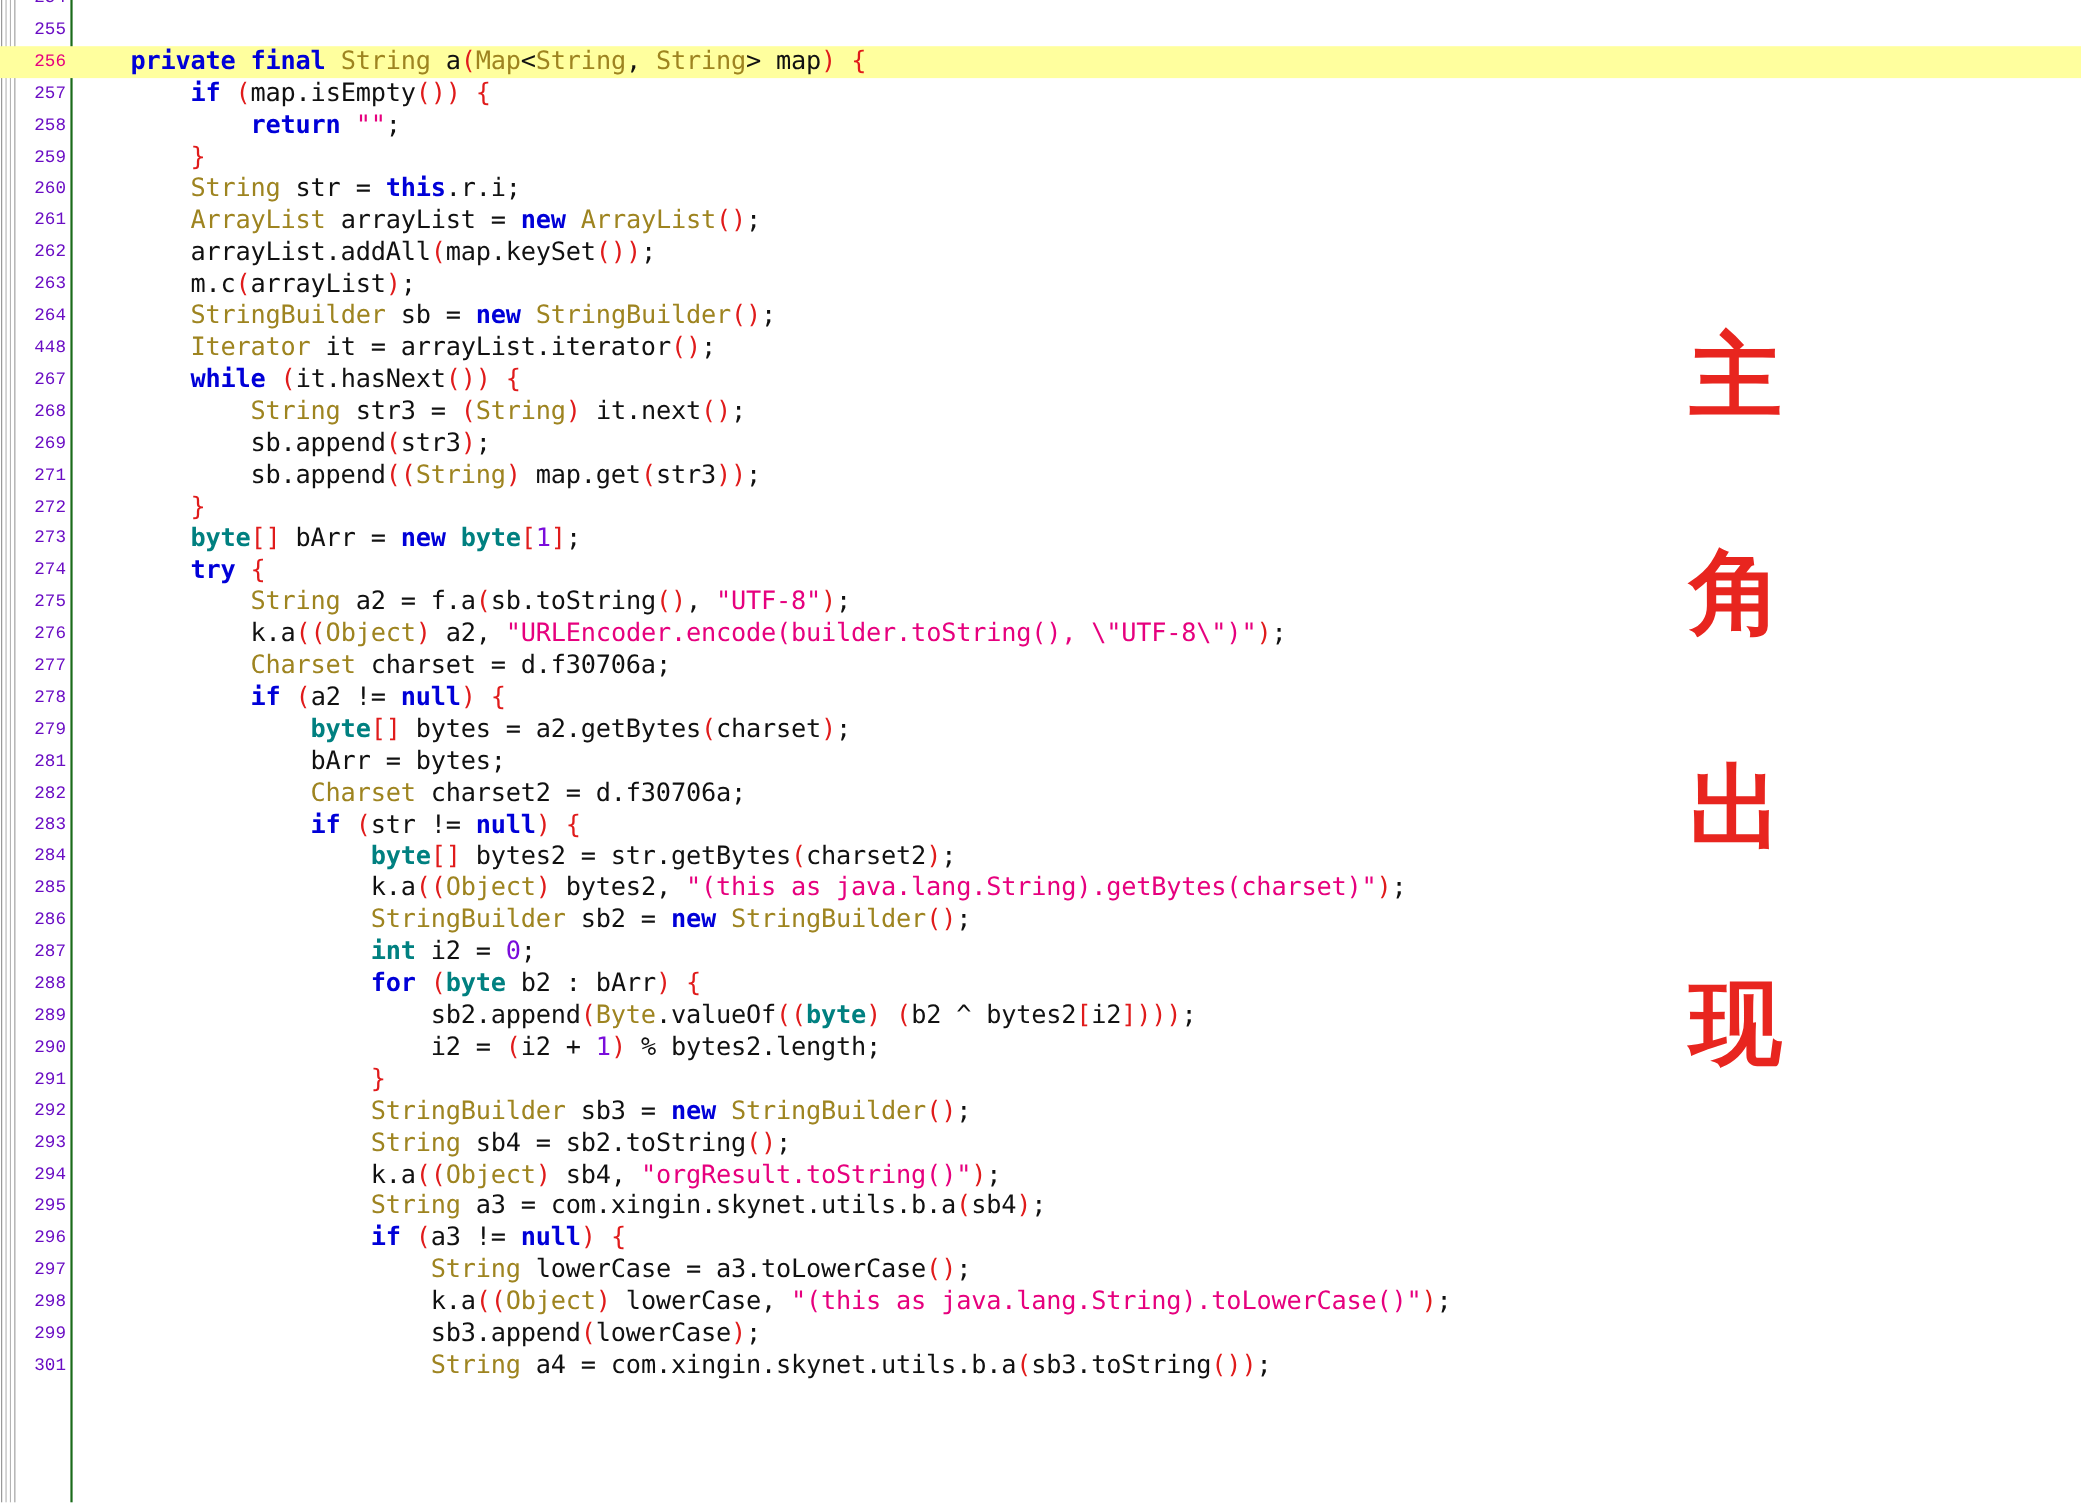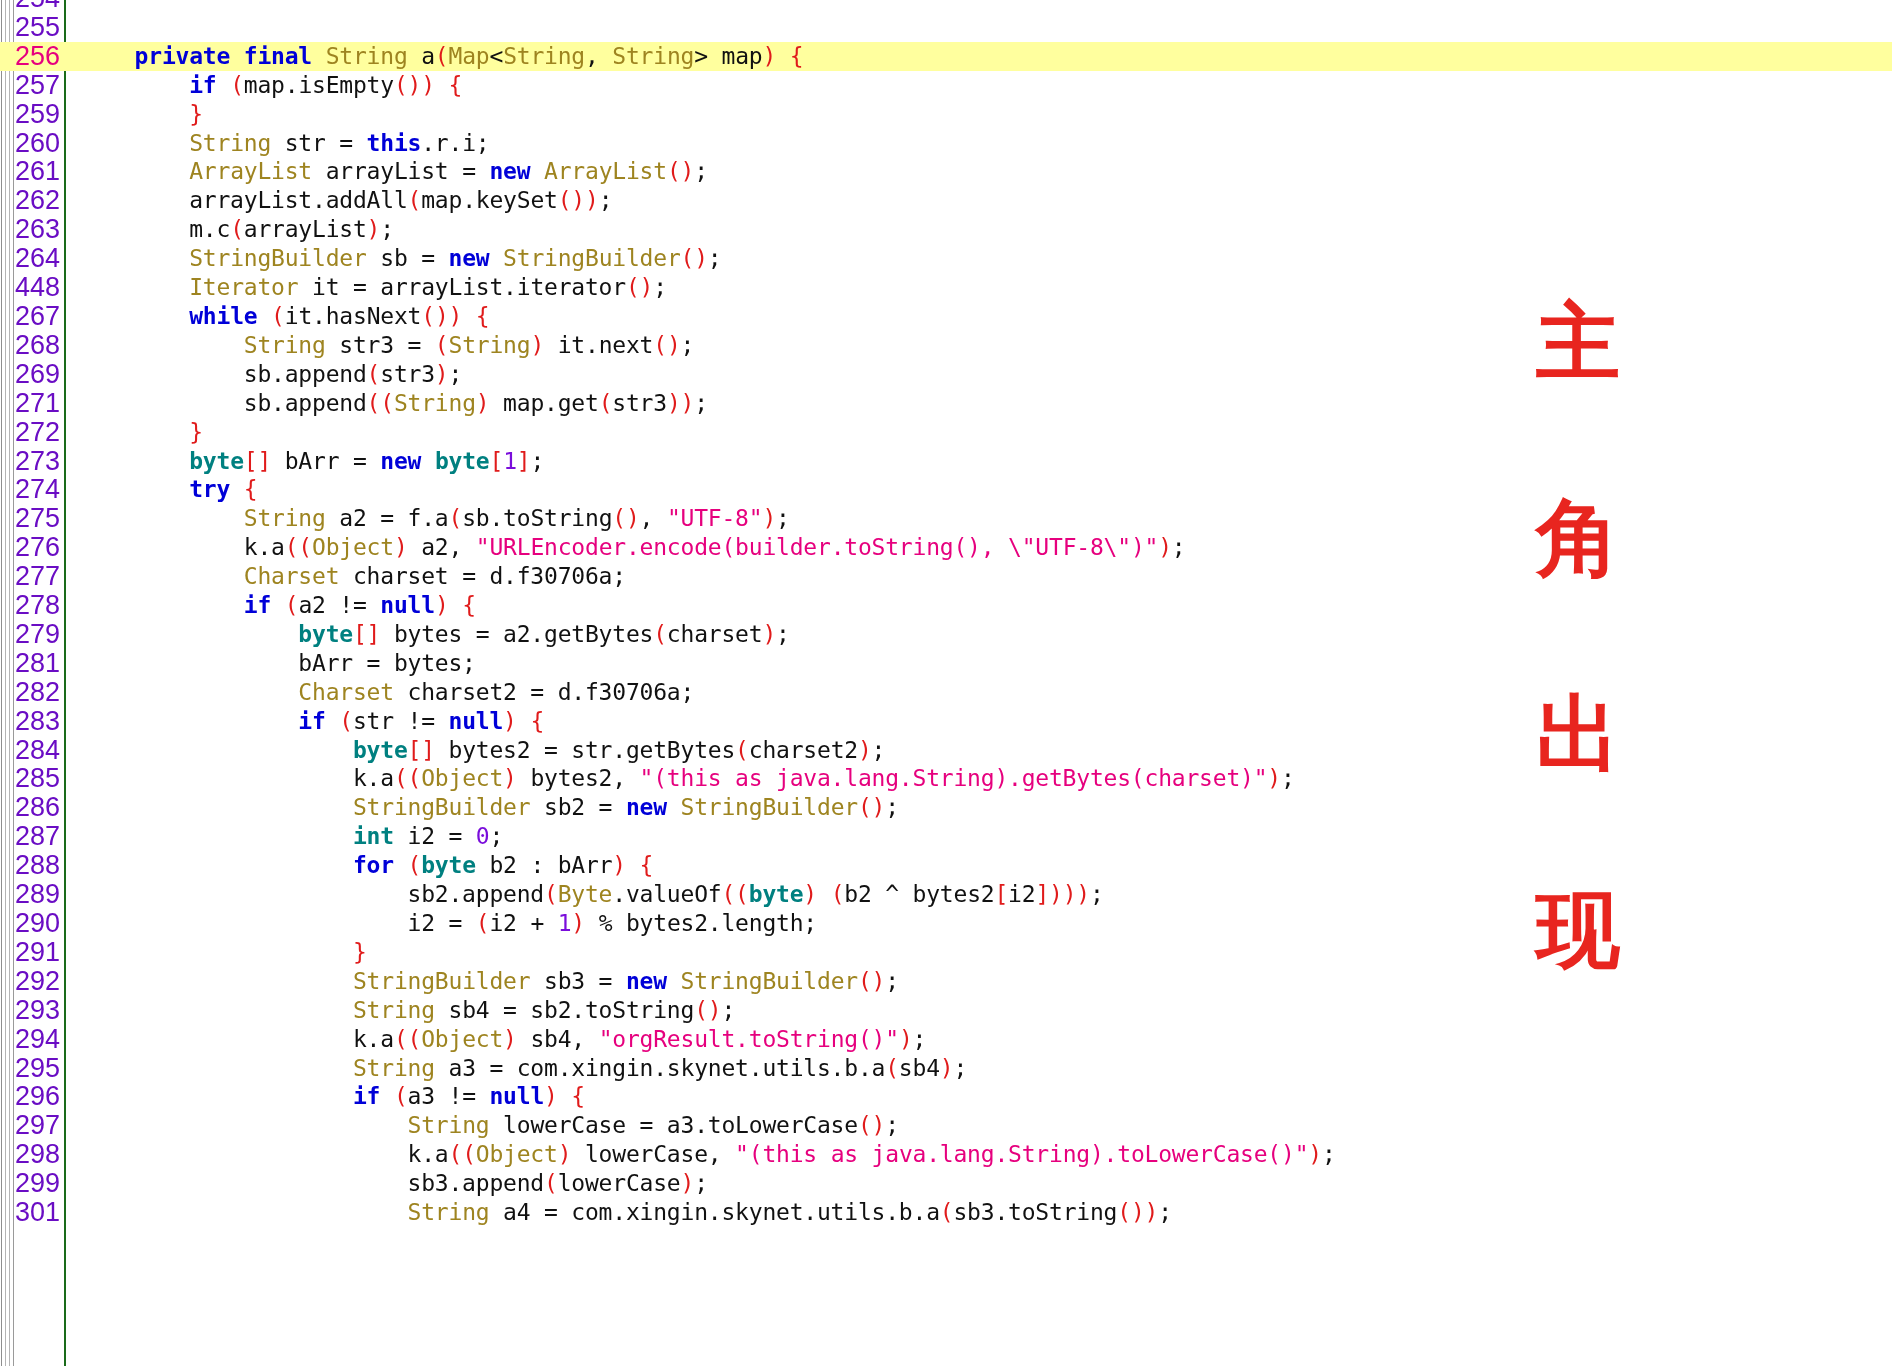--- a/index.html
+++ b/index.html
@@ -80,9 +80,9 @@
     left: 0;
     width: 60px;
     text-align: right;
-    font-size: 27px;
+    font-size: 16px;
     color: #6a0dc4;
-    font-family: Liberation Sans, sans-serif;
+    font-family: Liberation Mono, monospace;
   }
   .lineno.cur { color: #e6007e; }
 

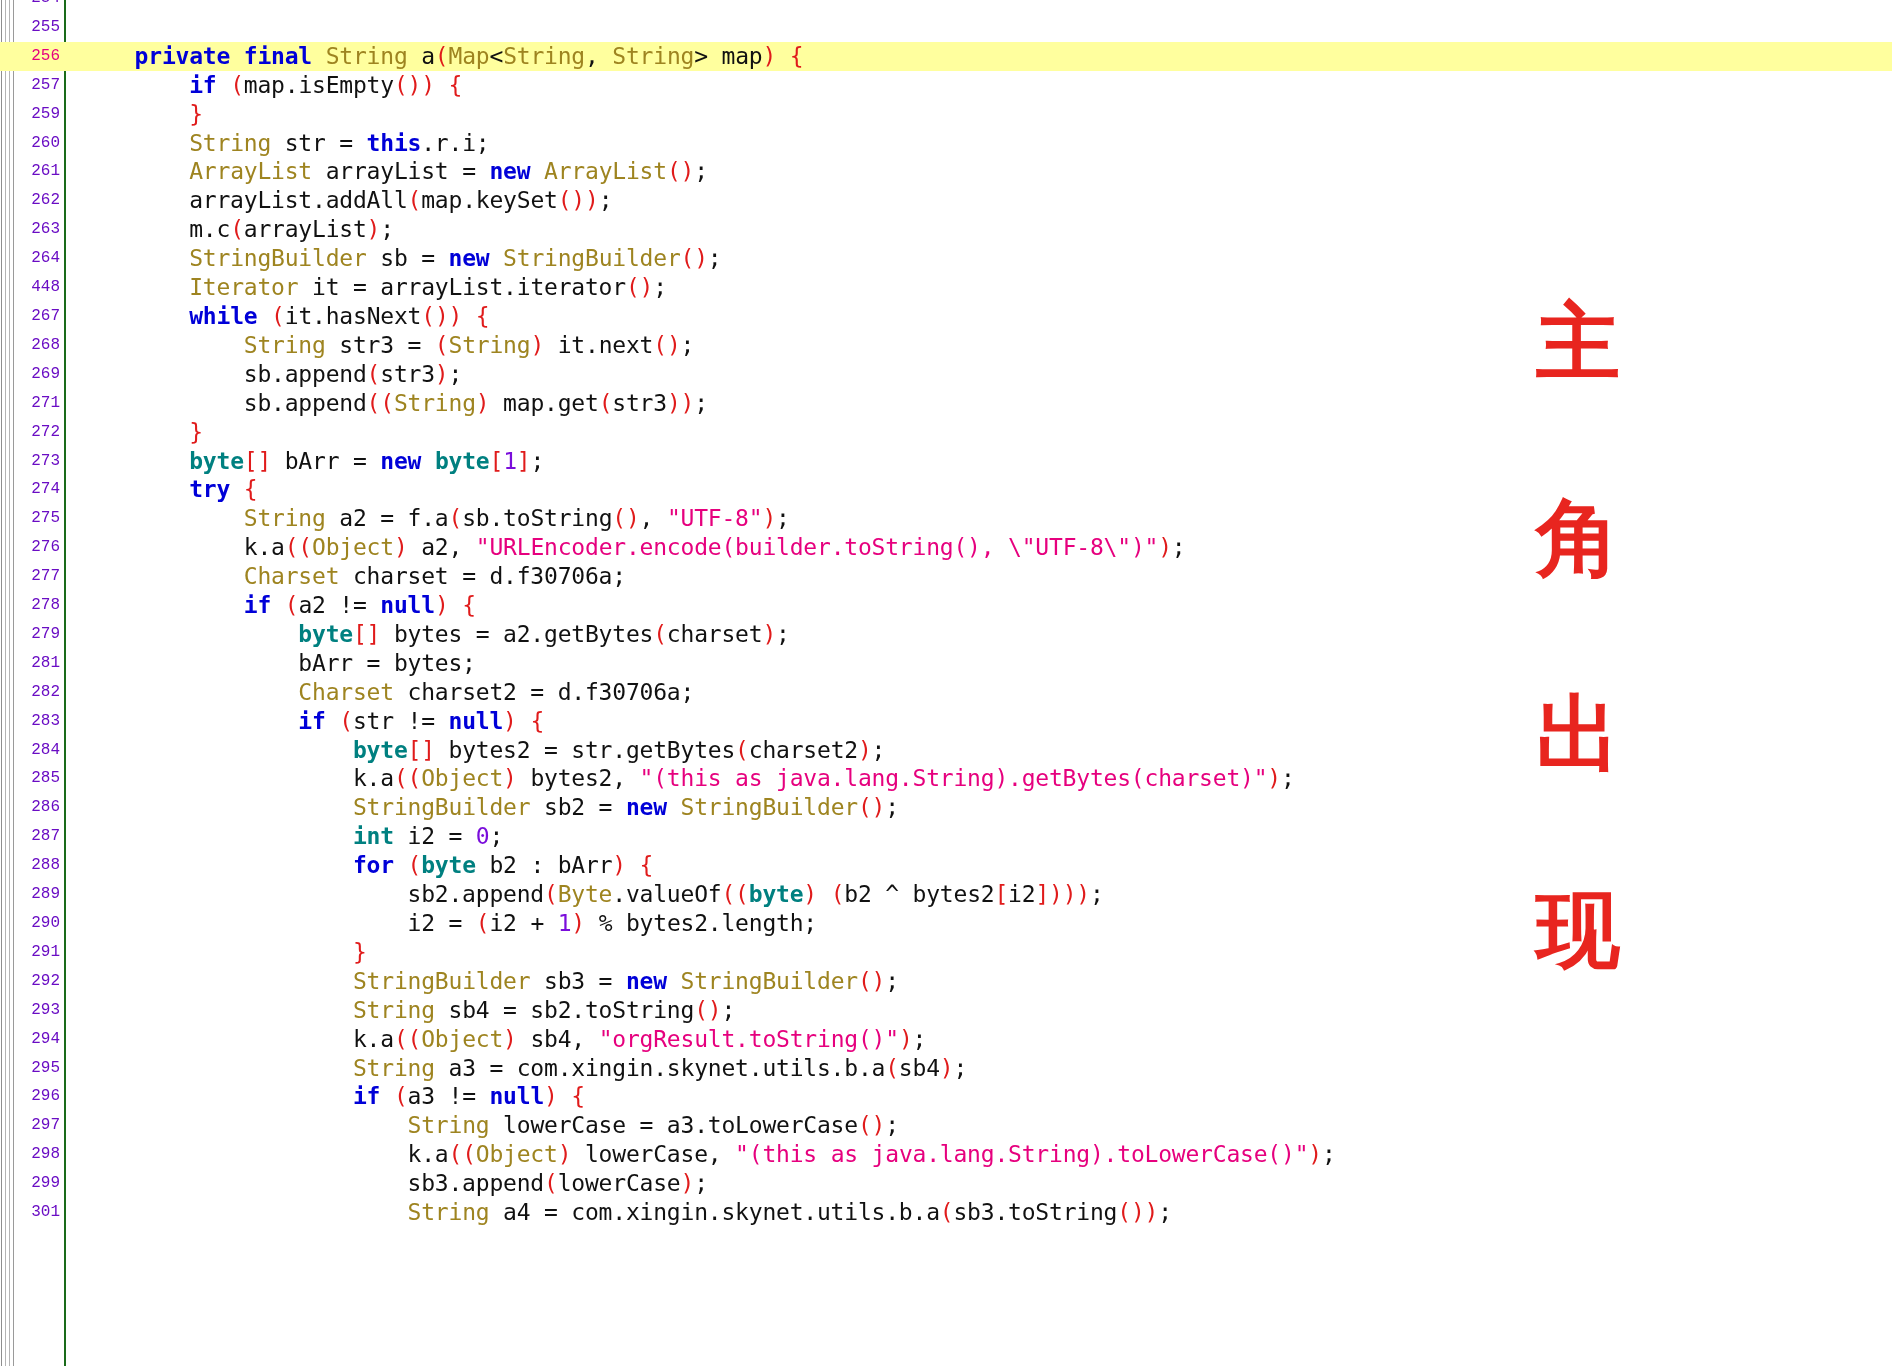--- a/index.html
+++ b/index.html
@@ -88,7 +88,7 @@
 
   .code {
     position: absolute;
-    left: 80px;
+    left: 64px;
     right: 0;
     font-size: 23px;
     letter-spacing: -0.2px;

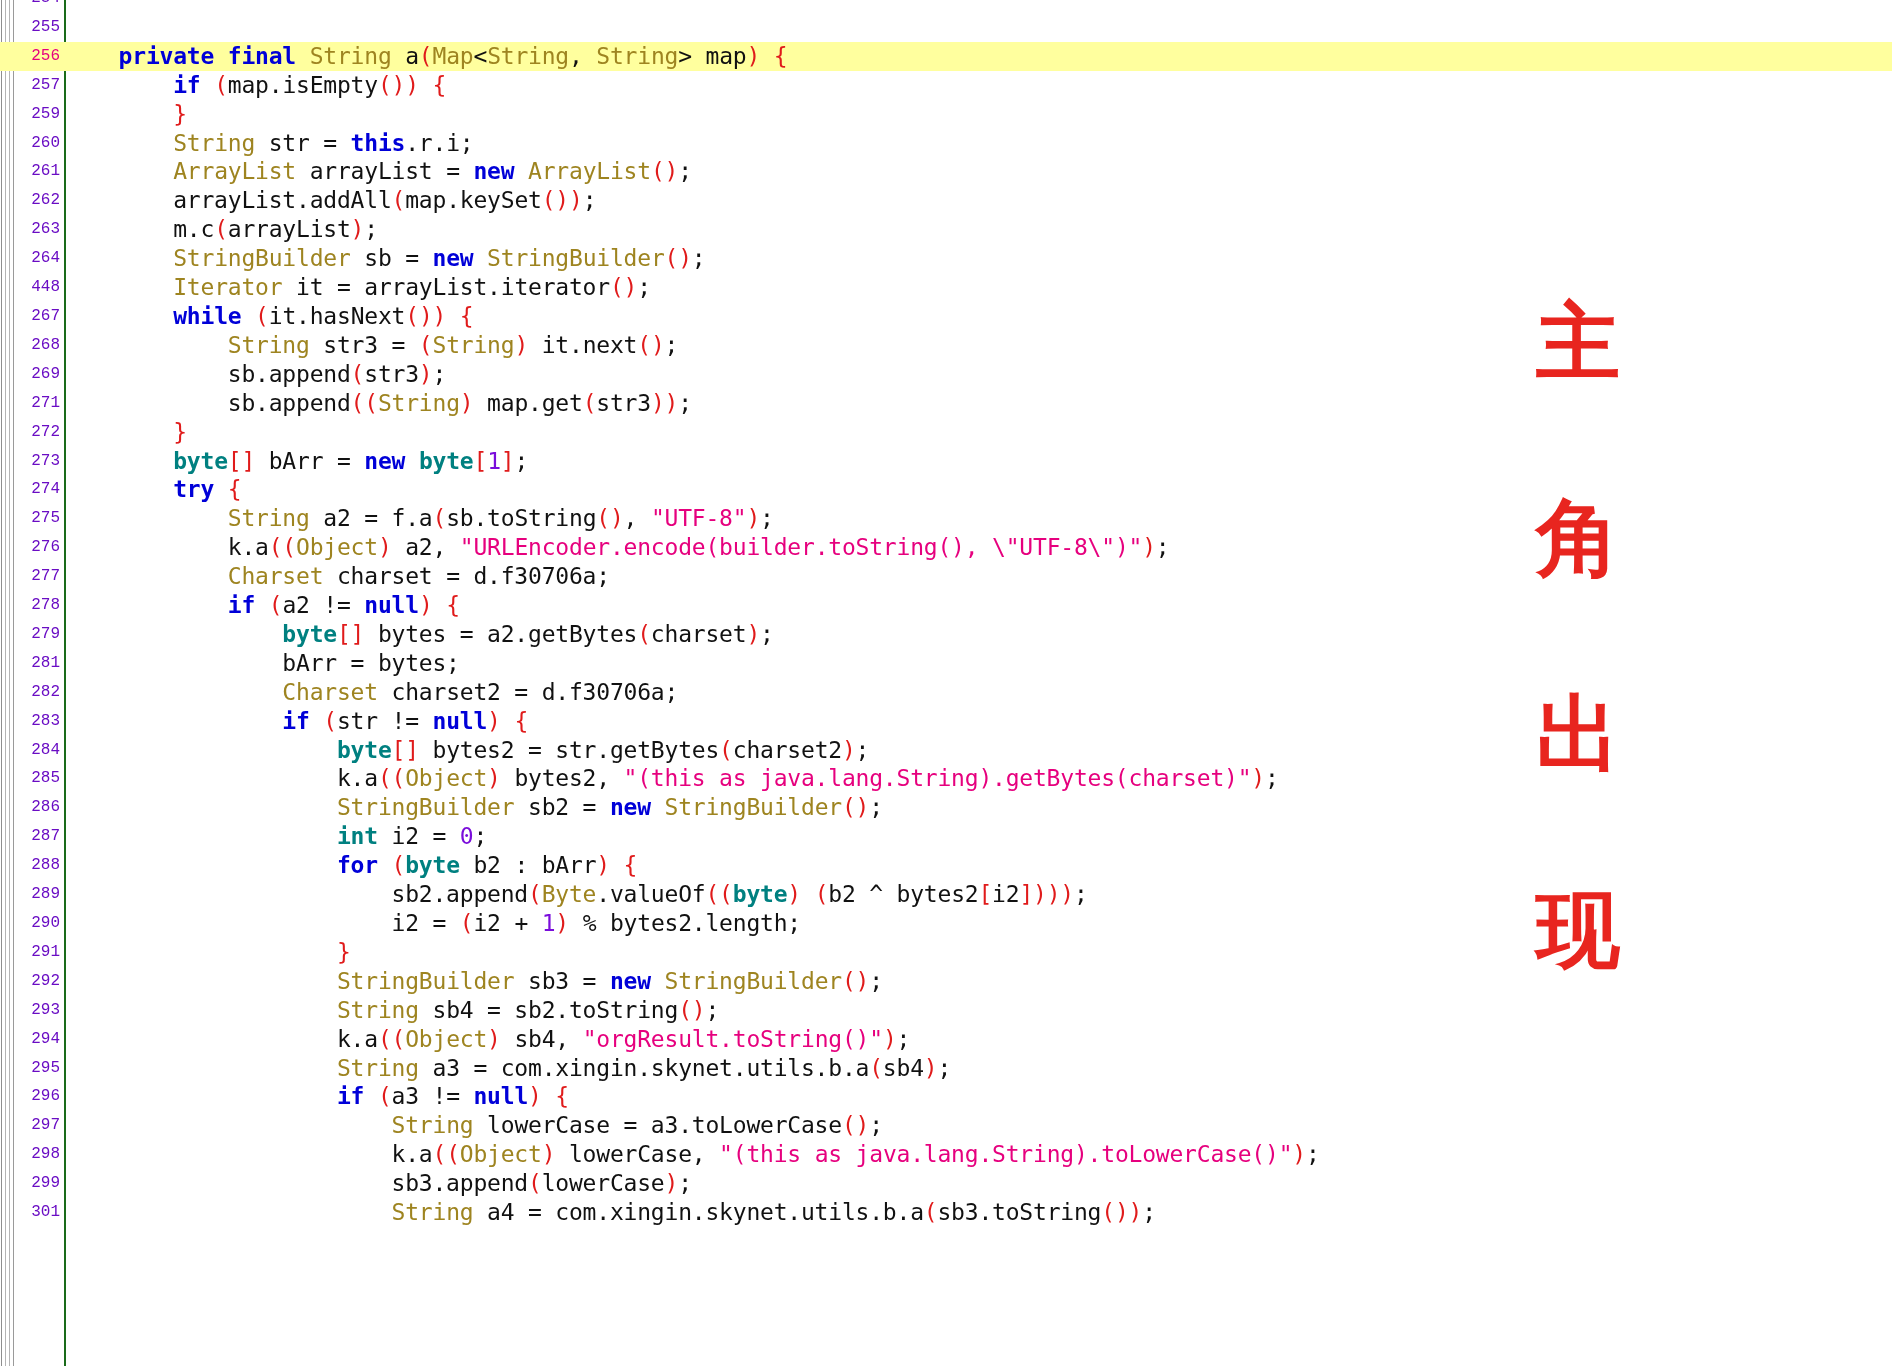--- a/index.html
+++ b/index.html
@@ -143,6 +143,7 @@
       <div class="line"><span class="lineno">255</span><span class="code"></span></div>
       <div class="line hl"><span class="lineno cur">256</span><span class="code"><span class="pl">    </span><span class="kw">private final</span><span class="pl"> </span><span class="type">String</span><span class="pl"> a</span><span class="pn">(</span><span class="type">Map</span><span class="pl">&lt;</span><span class="type">String</span><span class="pl">, </span><span class="type">String</span><span class="pl">&gt; map</span><span class="pn">)</span><span class="pl"> </span><span class="pn">{</span></span></div>
       <div class="line"><span class="lineno">257</span><span class="code"><span class="pl">        </span><span class="kw">if</span><span class="pl"> </span><span class="pn">(</span><span class="pl">map.isEmpty</span><span class="pn">())</span><span class="pl"> </span><span class="pn">{</span></span></div>
+      <div class="line"><span class="lineno">258</span><span class="code"><span class="pl">            </span><span class="kw">return</span><span class="pl"> </span><span class="str">""</span><span class="pl">;</span></span></div>
       <div class="line"><span class="lineno">259</span><span class="code"><span class="pl">        </span><span class="pn">}</span></span></div>
       <div class="line"><span class="lineno">260</span><span class="code"><span class="pl">        </span><span class="type">String</span><span class="pl"> str = </span><span class="kw">this</span><span class="pl">.r.i;</span></span></div>
       <div class="line"><span class="lineno">261</span><span class="code"><span class="pl">        </span><span class="type">ArrayList</span><span class="pl"> arrayList = </span><span class="kw">new</span><span class="pl"> </span><span class="type">ArrayList</span><span class="pn">()</span><span class="pl">;</span></span></div>

